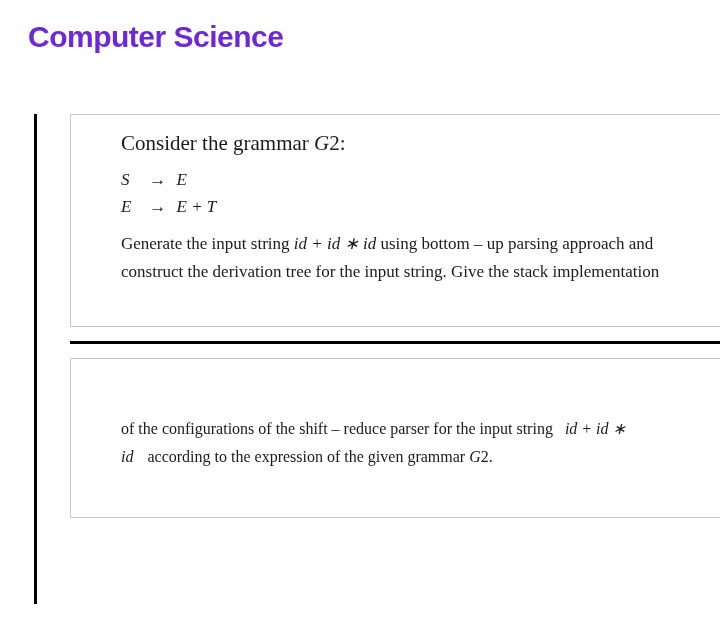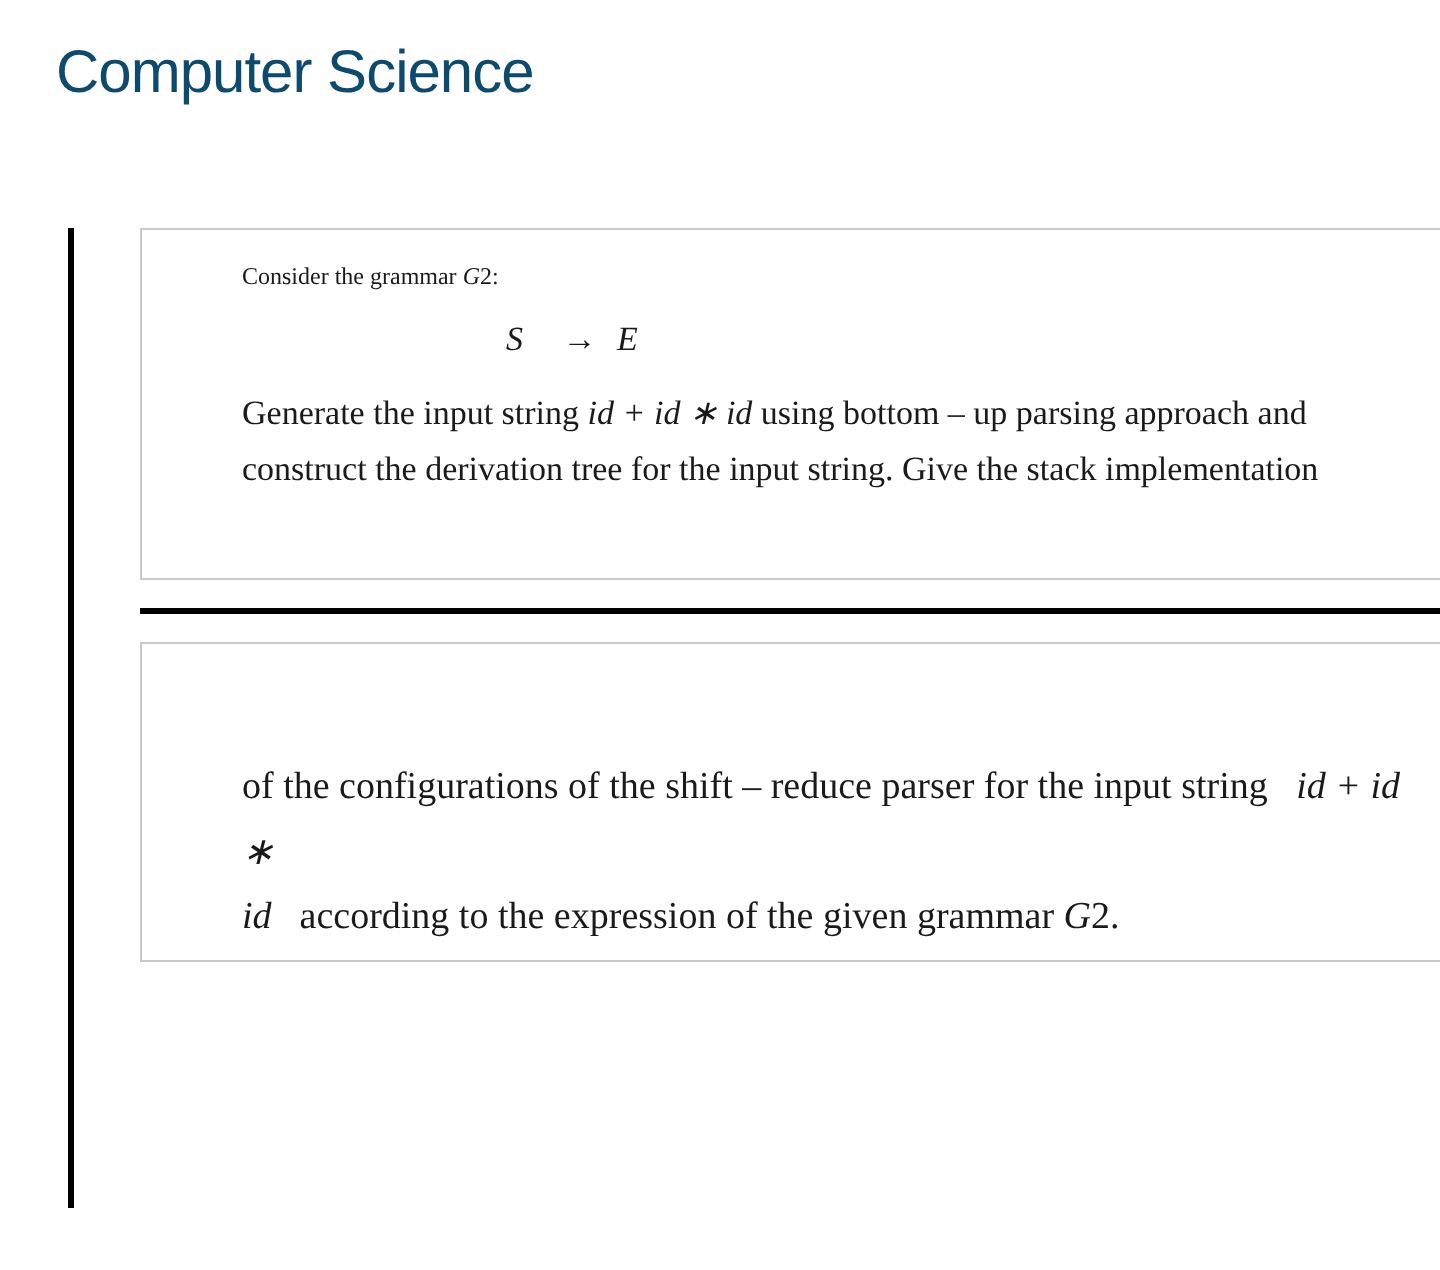--- a/index.html
+++ b/index.html
@@ -15,8 +15,8 @@
   }
   .page-title {
     font-size: 30px;
-    font-weight: 400;
-    color: #0c4a6e;
+    font-weight: 700;
+    color: #6d28d9;
     margin-bottom: 60px;
     letter-spacing: -0.5px;
   }

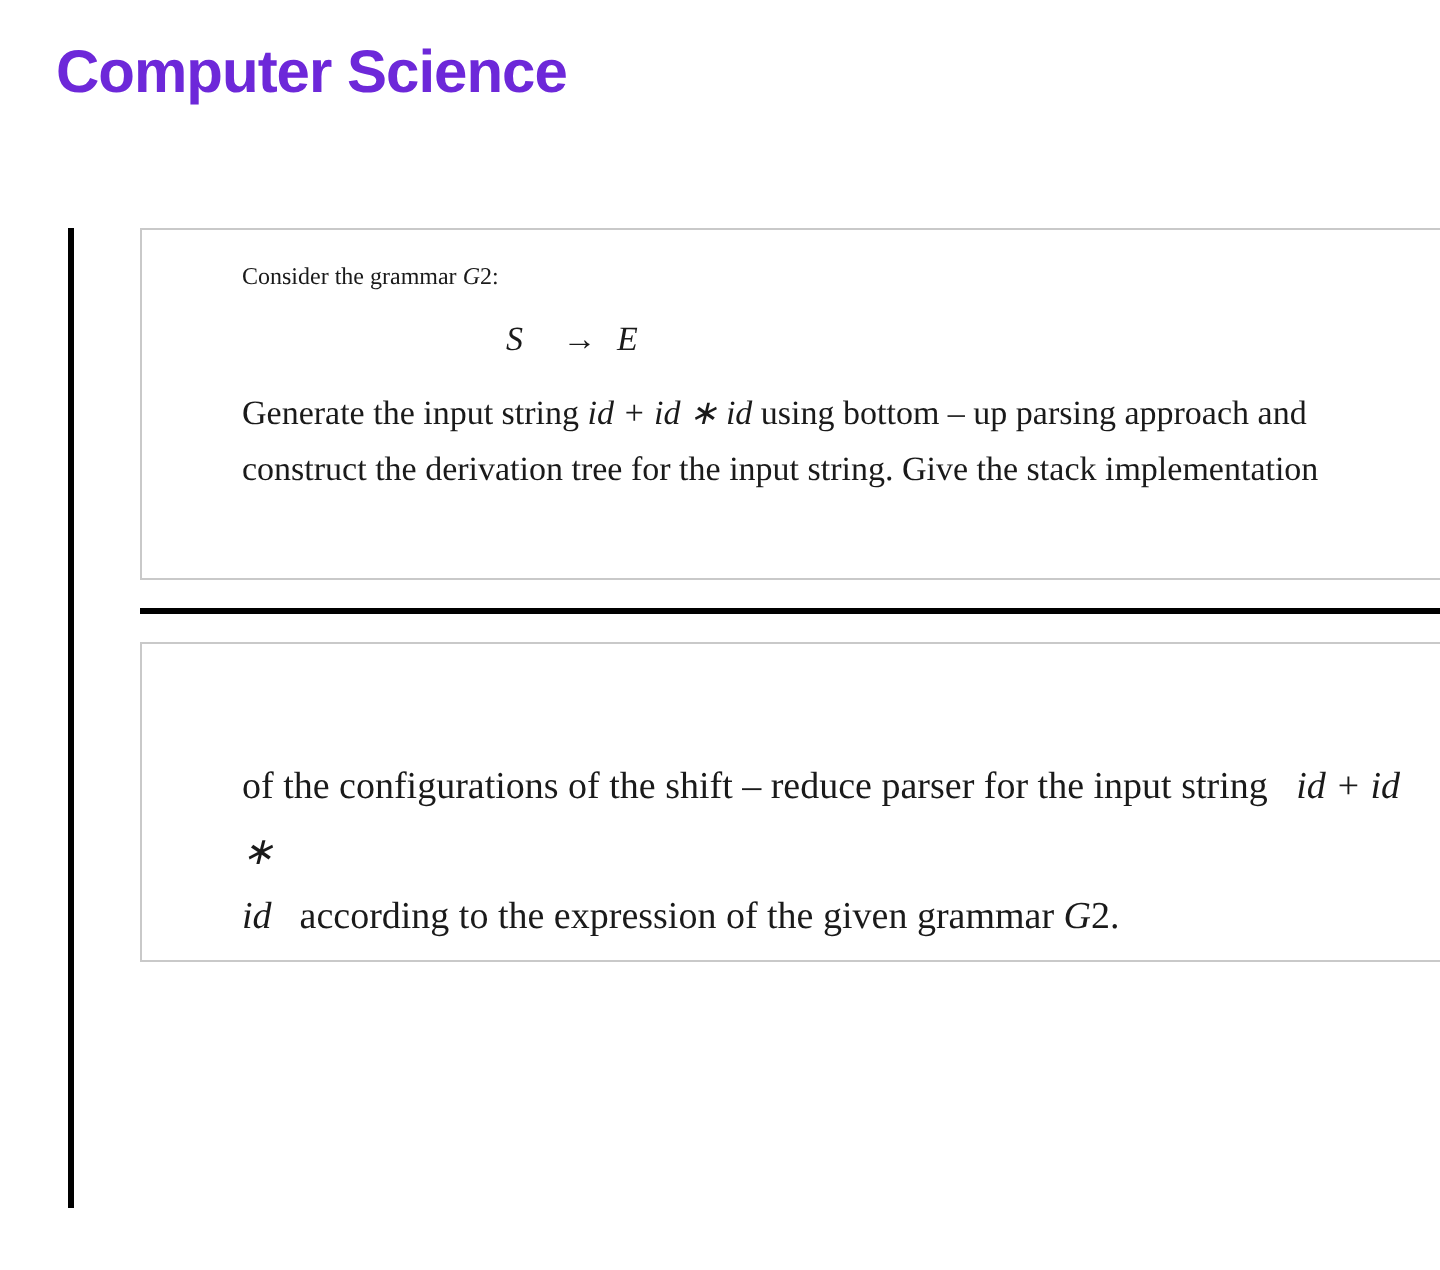--- a/index.html
+++ b/index.html
@@ -42,7 +42,7 @@
     color: #1a1a1a;
   }
   .intro {
-    font-size: 12px;
+    font-size: 21px;
     margin-bottom: 10px;
   }
   .grammar-block {

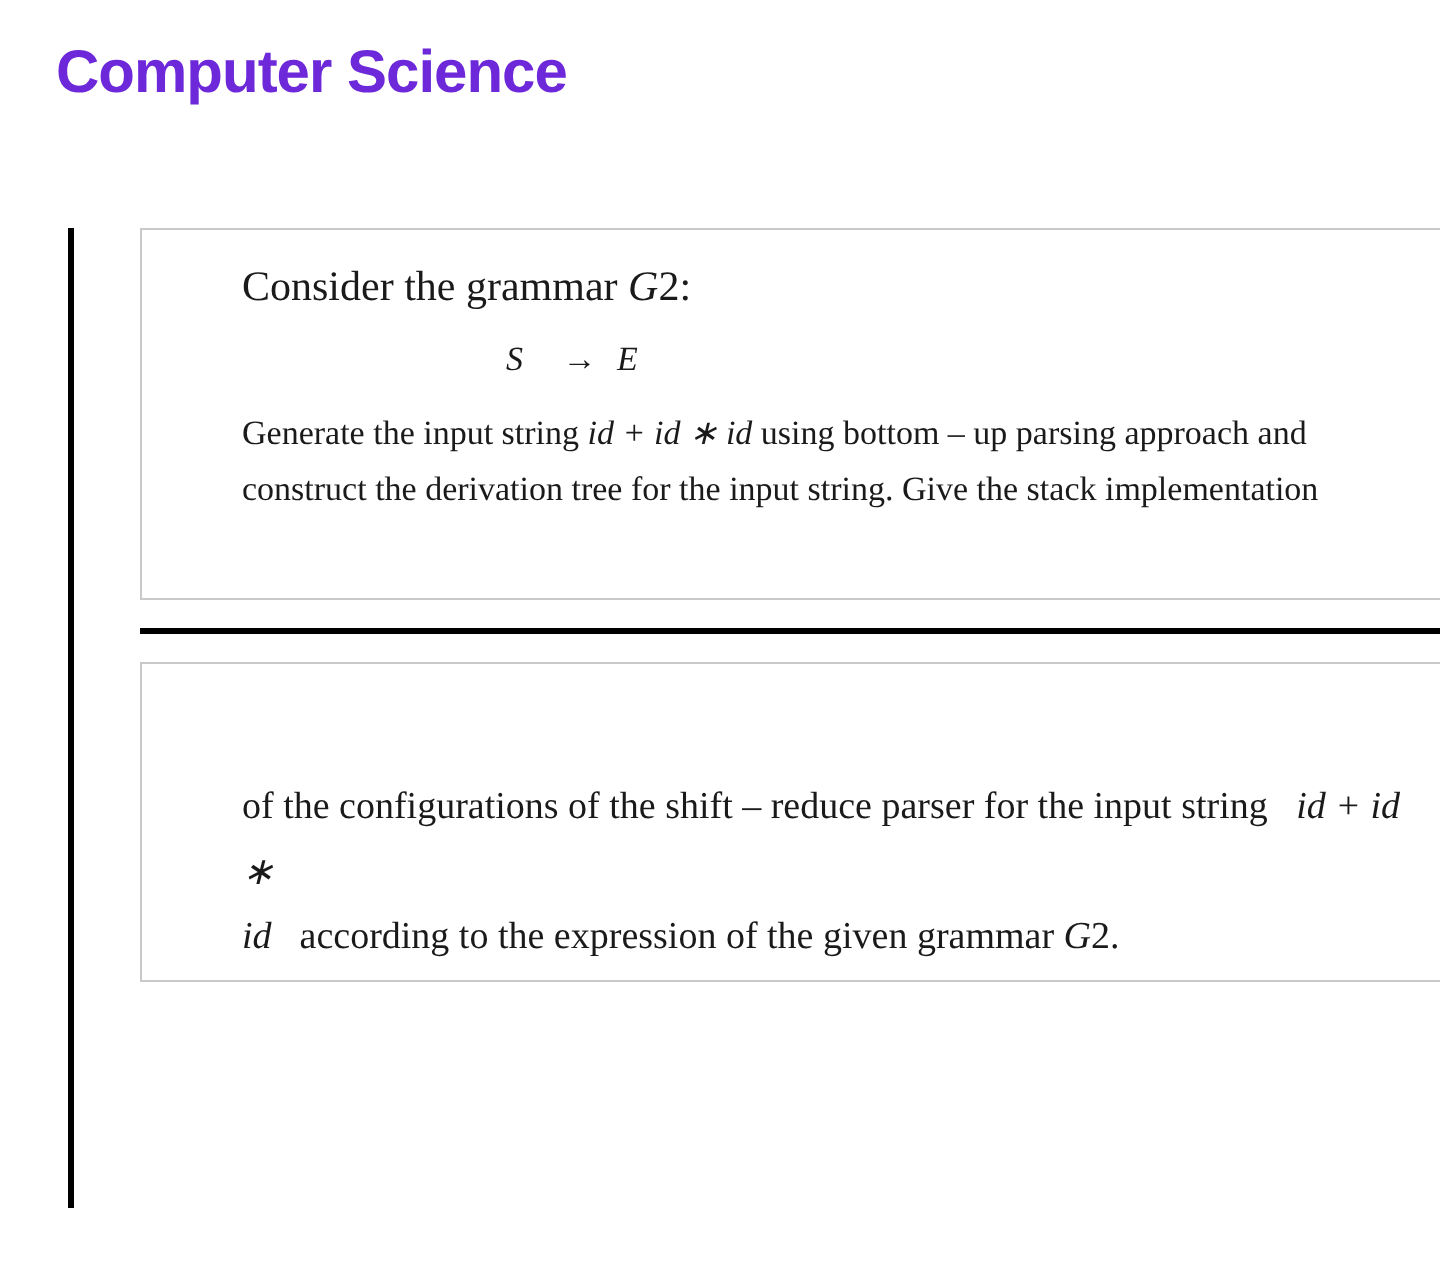--- a/index.html
+++ b/index.html
@@ -46,7 +46,6 @@
     margin-bottom: 10px;
   }
   .grammar-block {
-    margin-left: 132px;
     font-size: 17px;
     line-height: 1.6;
   }

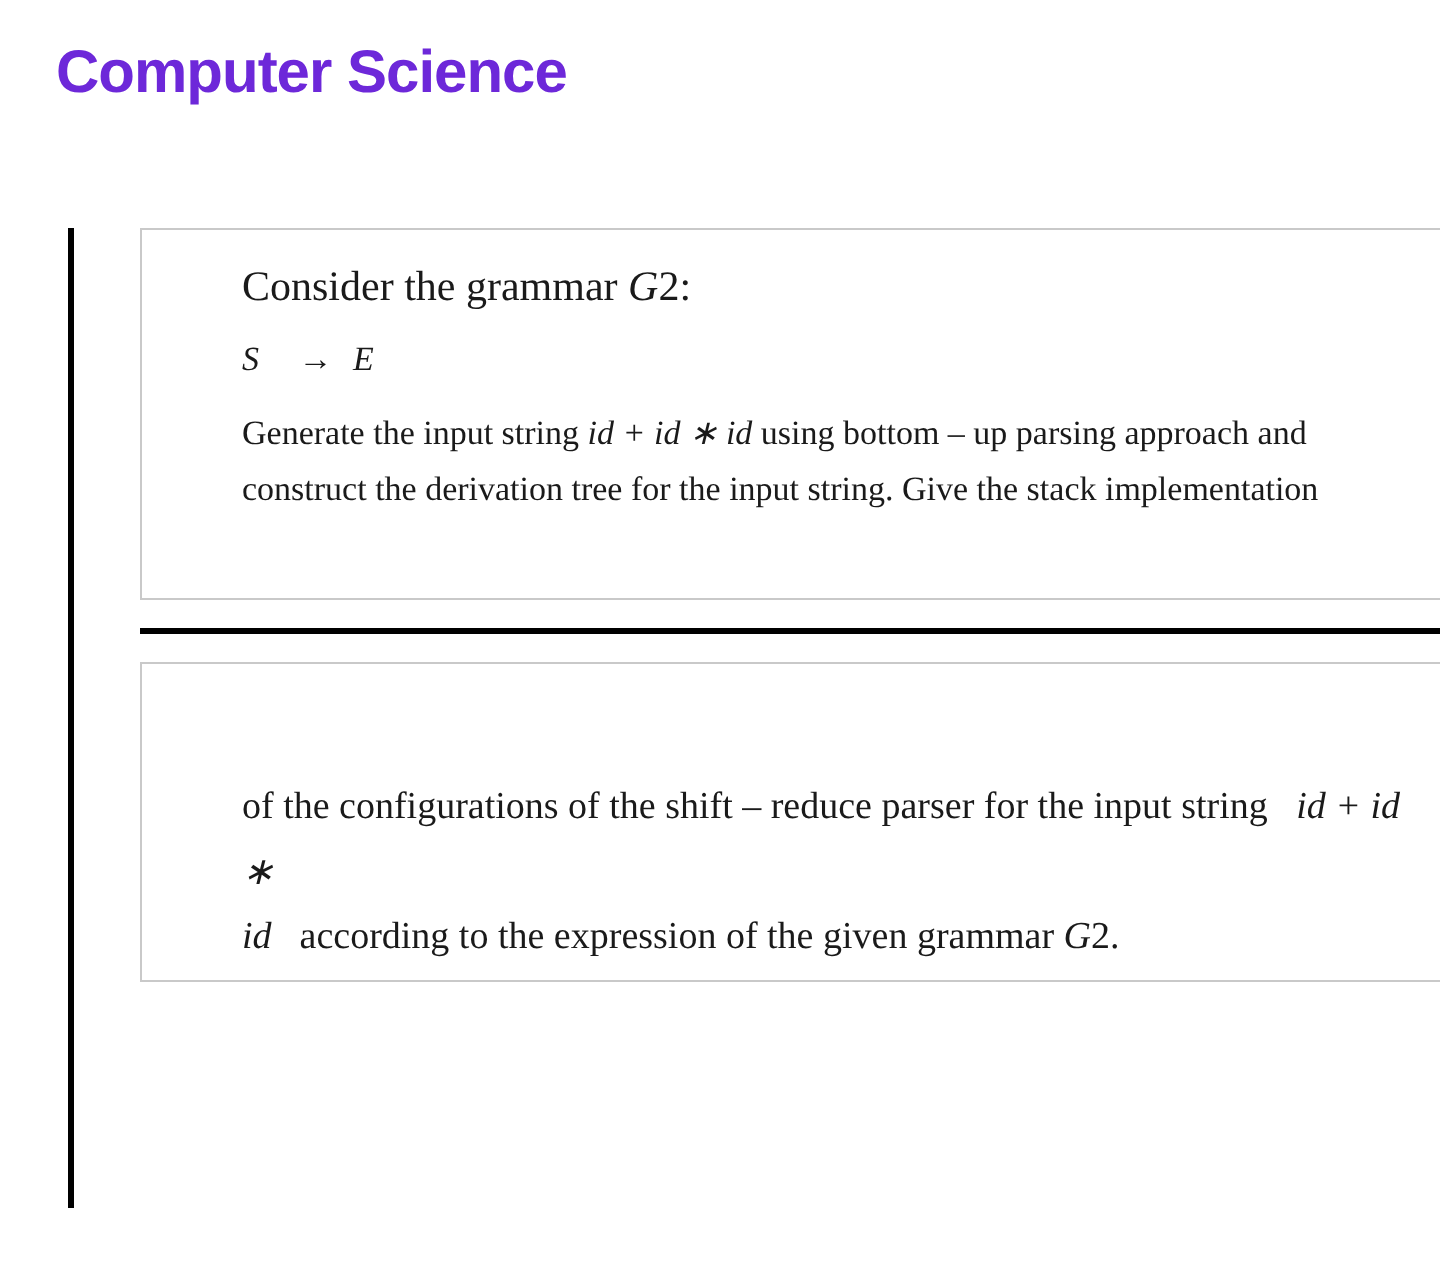--- a/index.html
+++ b/index.html
@@ -116,6 +116,11 @@
           <span class="arrow">→</span>
           <span class="rhs">E</span>
         </div>
+        <div class="rule">
+          <span class="lhs">E</span>
+          <span class="arrow">→</span>
+          <span class="rhs">E + T</span>
+        </div>
       </div>
 
       <div class="body-text">

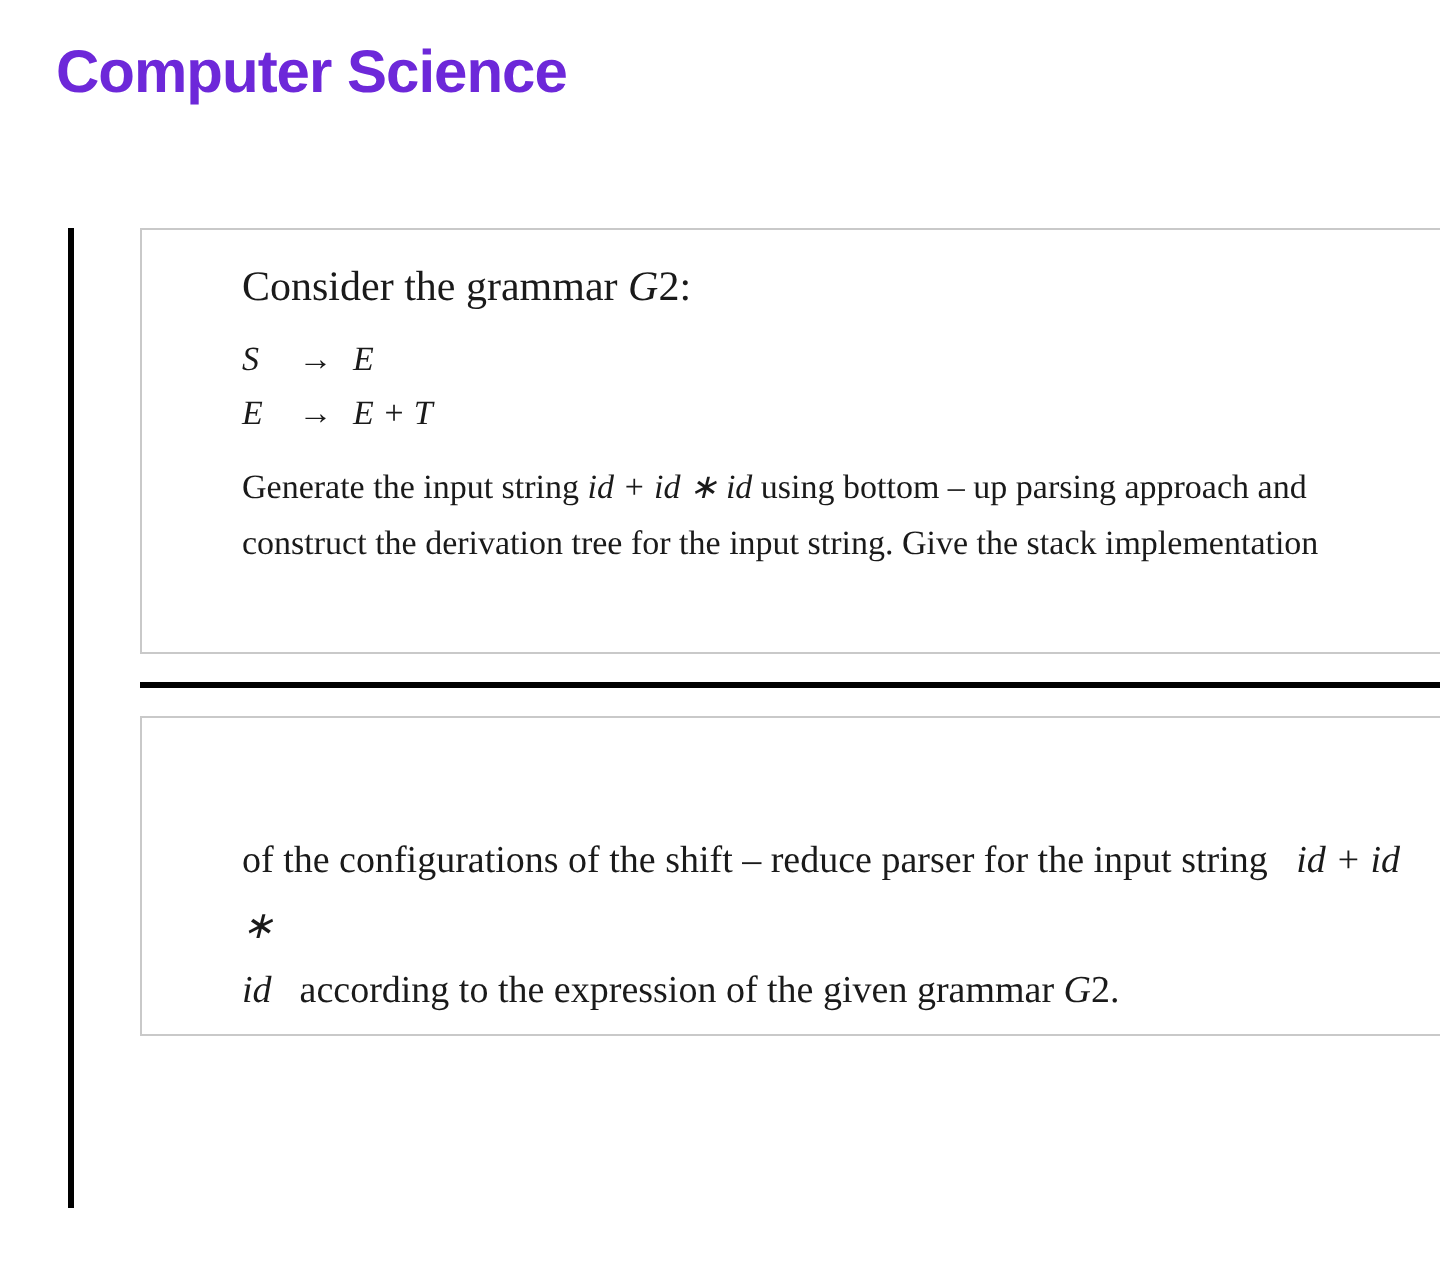--- a/index.html
+++ b/index.html
@@ -91,7 +91,7 @@
     height: 160px;
   }
   .body-text2 {
-    font-size: 19px;
+    font-size: 16px;
     line-height: 1.7;
   }
   .idgap { display:inline-block; width:14px; }

